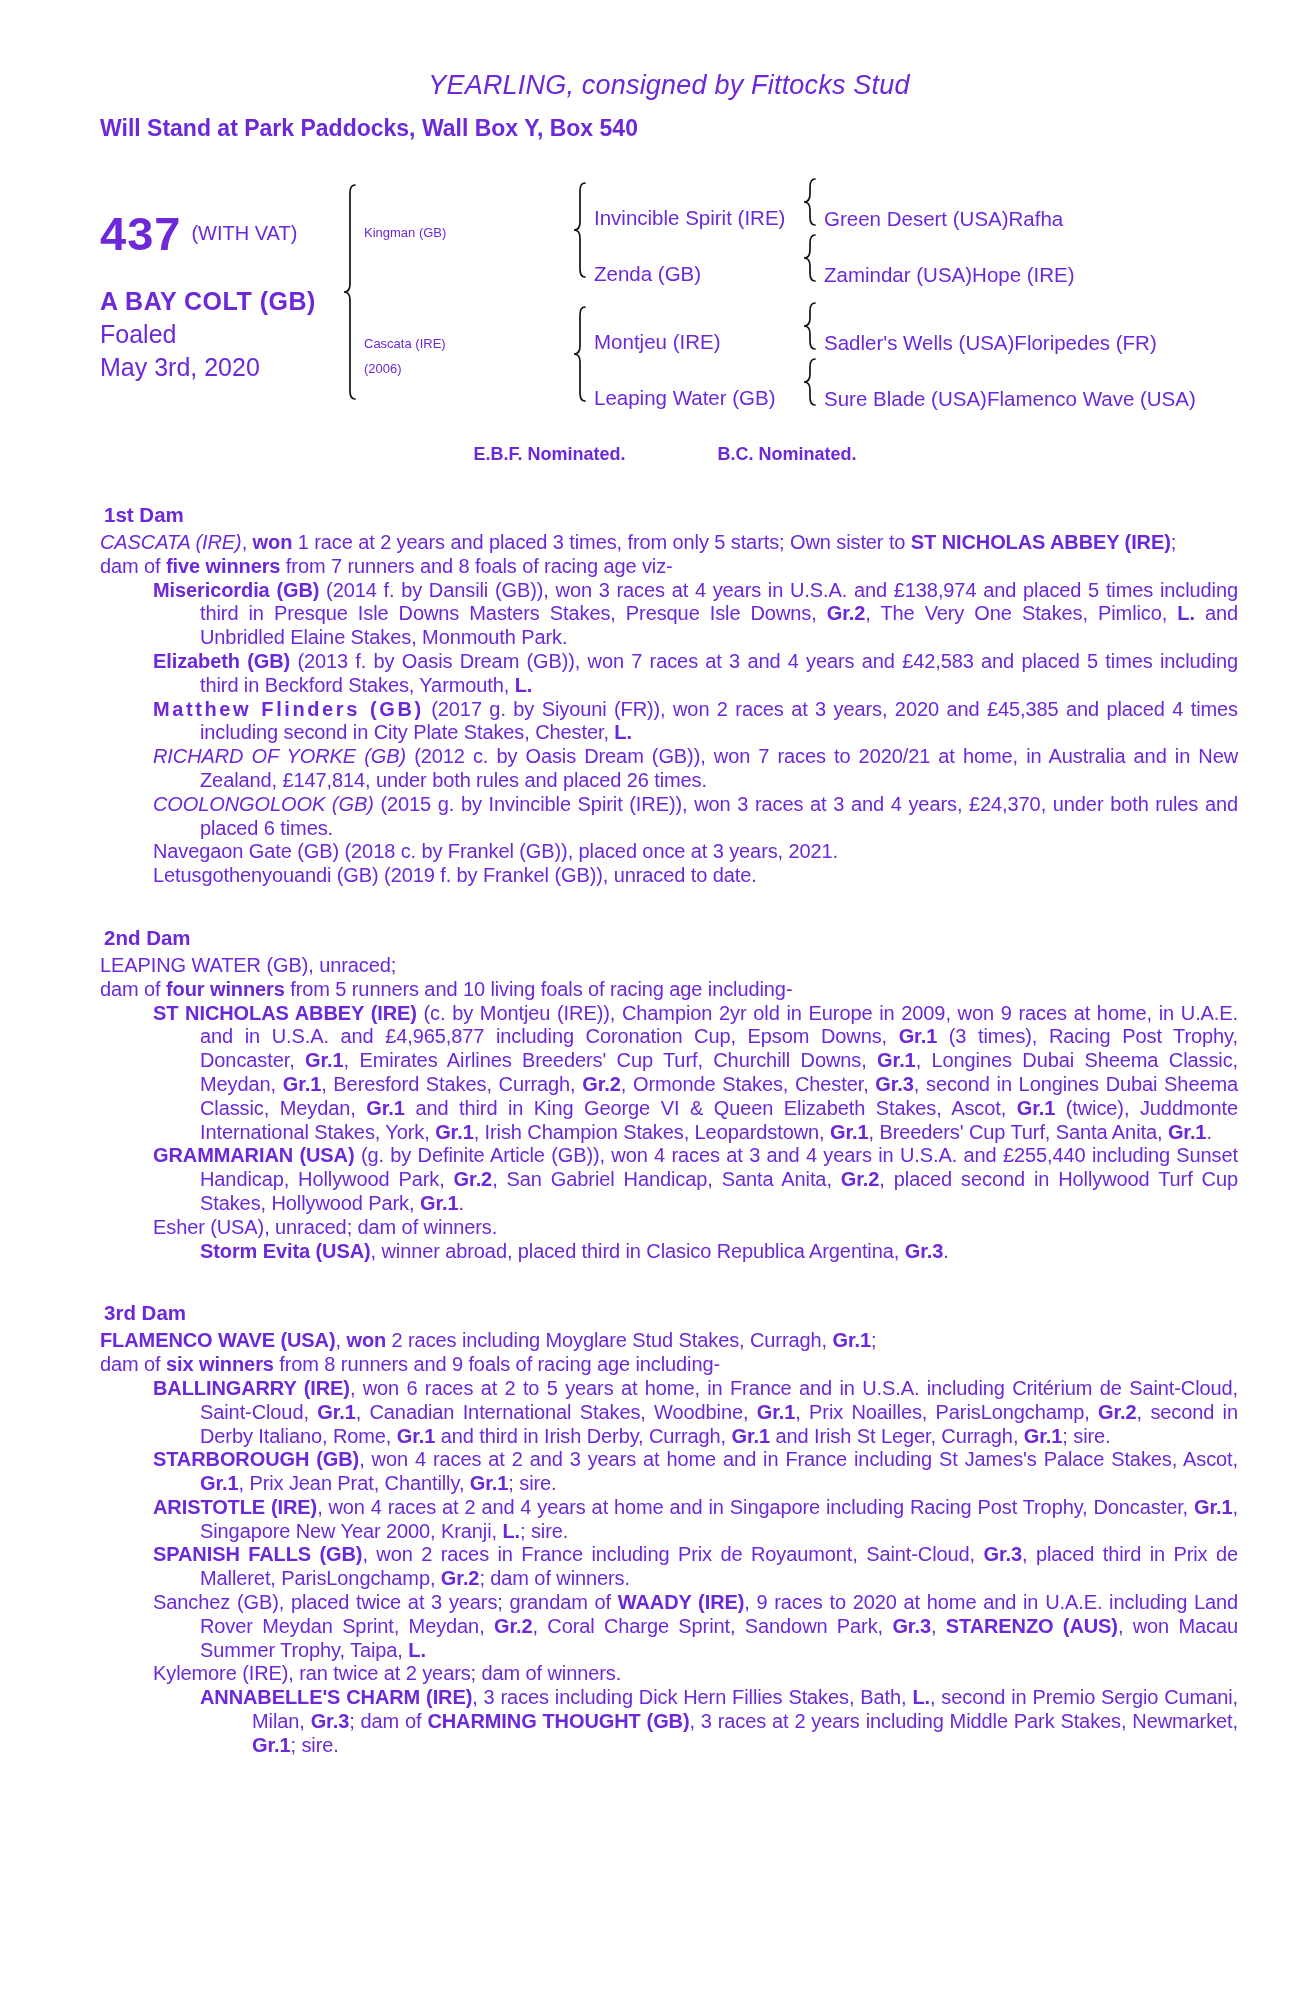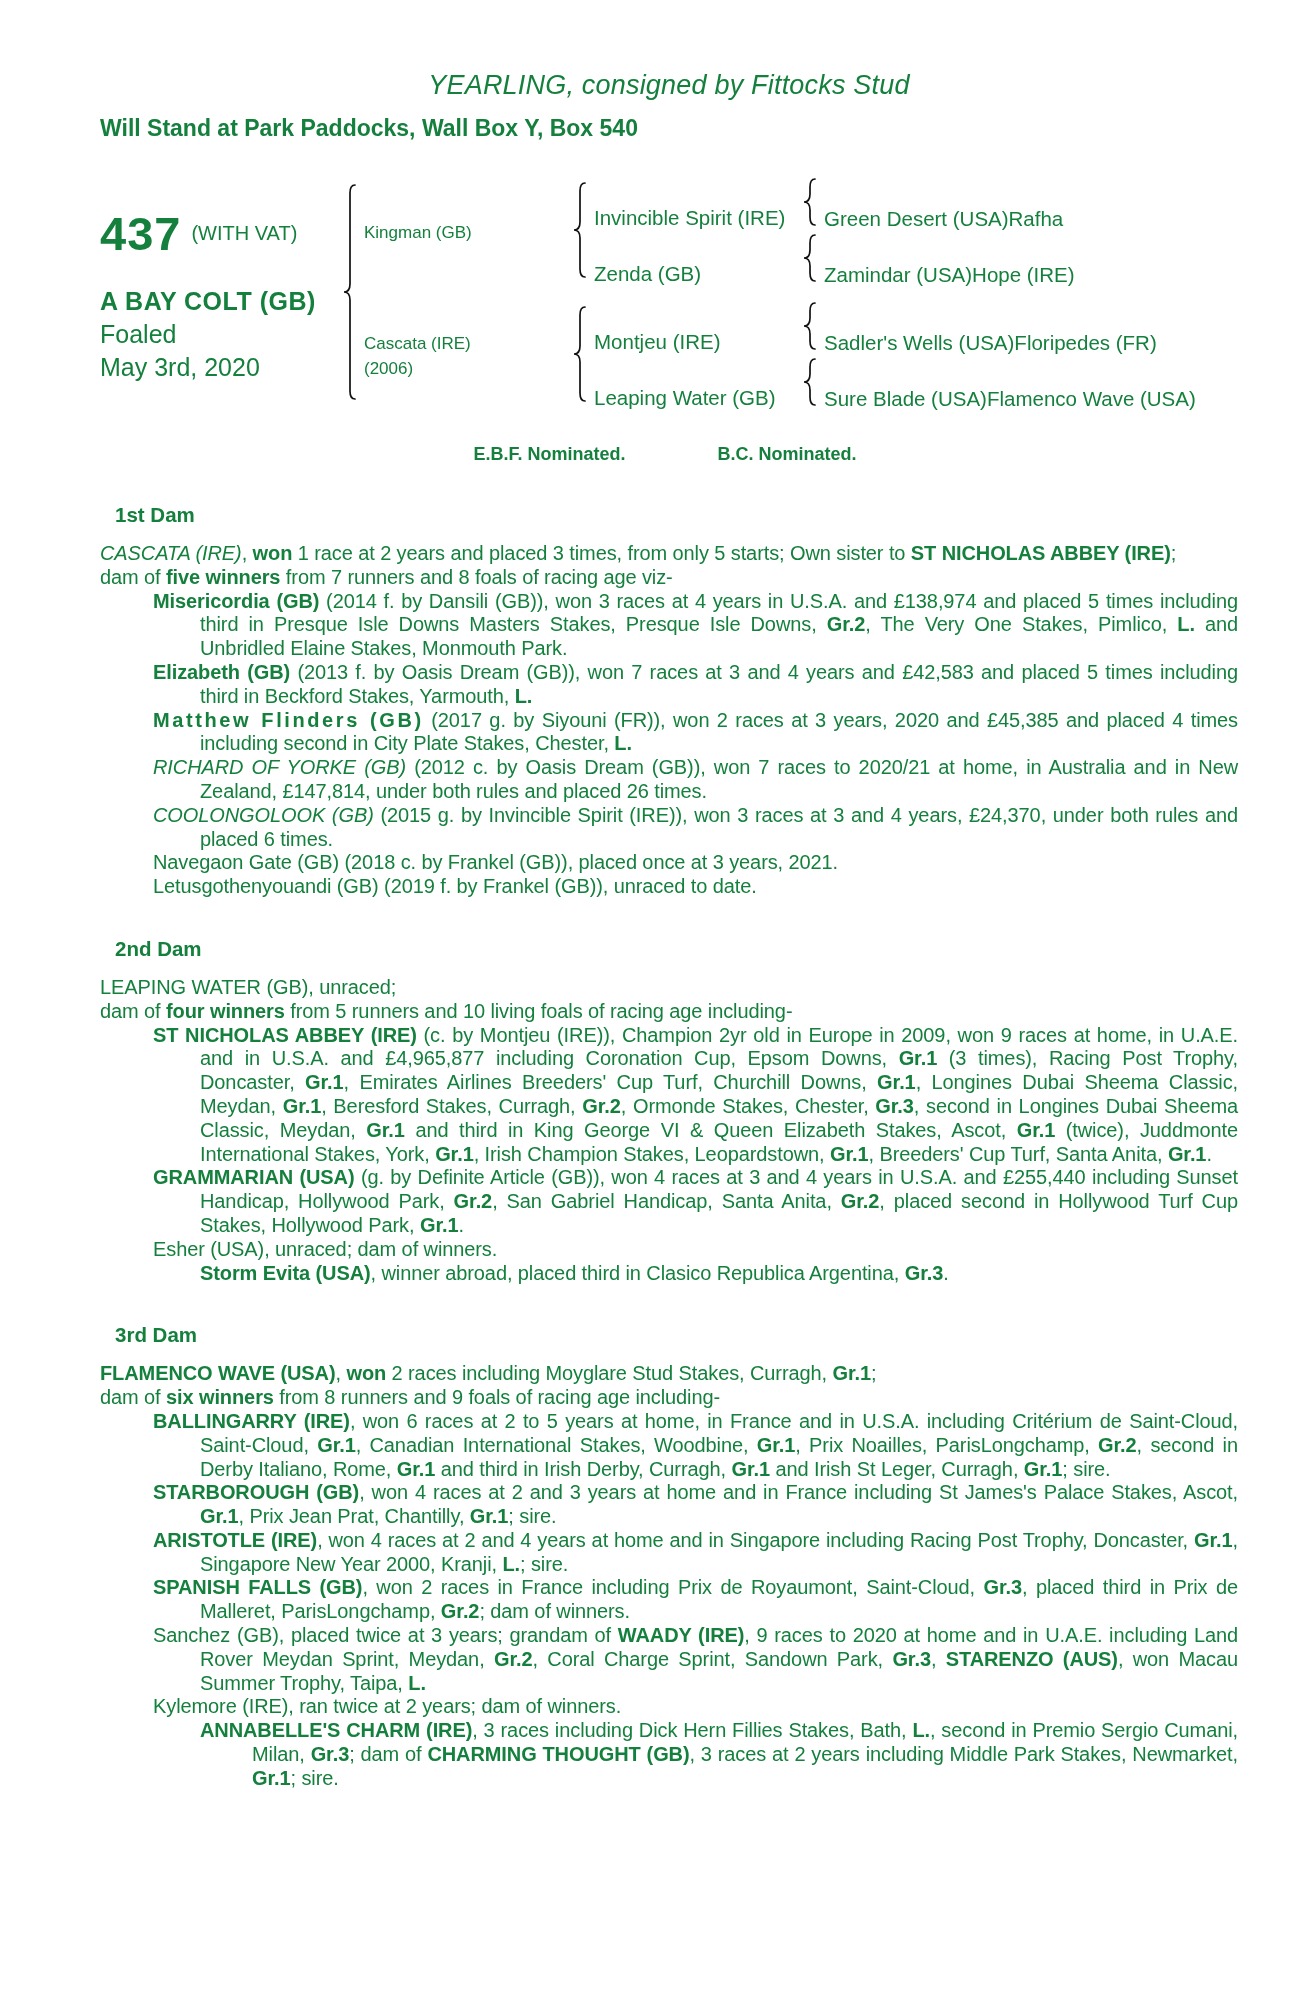--- a/index.html
+++ b/index.html
@@ -7,7 +7,7 @@
     position:relative;
     width:1314px;height:2000px;
     background:#ffffff;
-    color:#15803d;
+    color:#6d28d9;
     font-family:"Liberation Sans","DejaVu Sans",sans-serif;
     box-sizing:border-box;
     padding:70px 76px 0 100px;

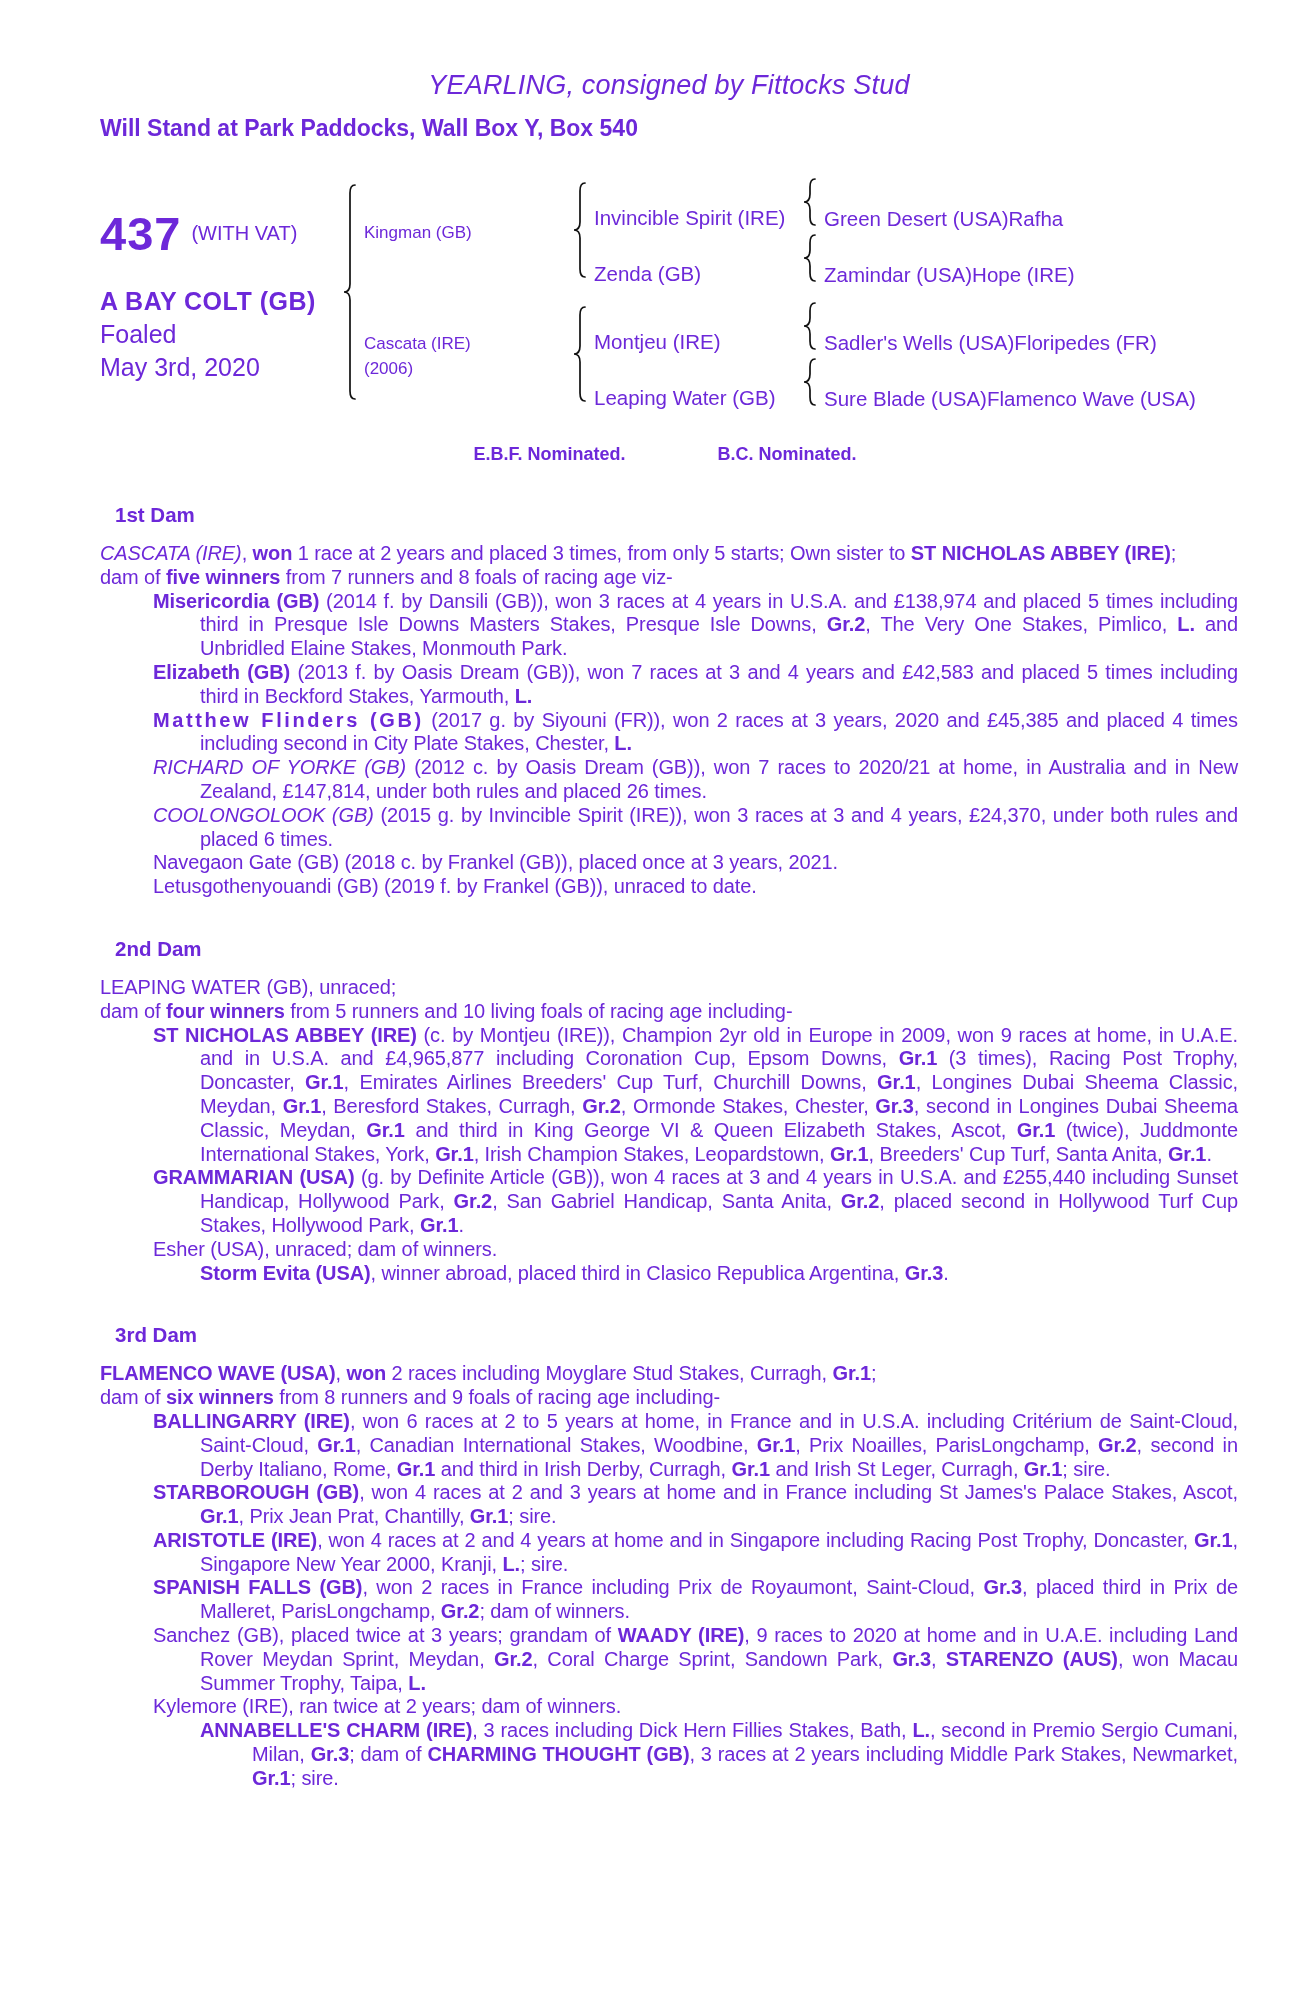--- a/index.html
+++ b/index.html
@@ -38,7 +38,7 @@
   .brace{display:block;flex:0 0 auto;margin:0 6px 0 2px;}
   .parents{display:flex;flex-direction:column;row-gap:16px;}
   .parent-unit{display:flex;align-items:center;}
-  .parent-name{width:206px;flex:0 0 206px;font-size:17px;line-height:25px;}
+  .parent-name{width:206px;flex:0 0 206px;font-size:13px;line-height:25px;}
   .children{display:flex;flex-direction:column;row-gap:4px;}
   .child-unit{display:flex;align-items:flex-end;}
   .gen2-name{width:206px;flex:0 0 206px;font-size:20.5px;line-height:24px;}

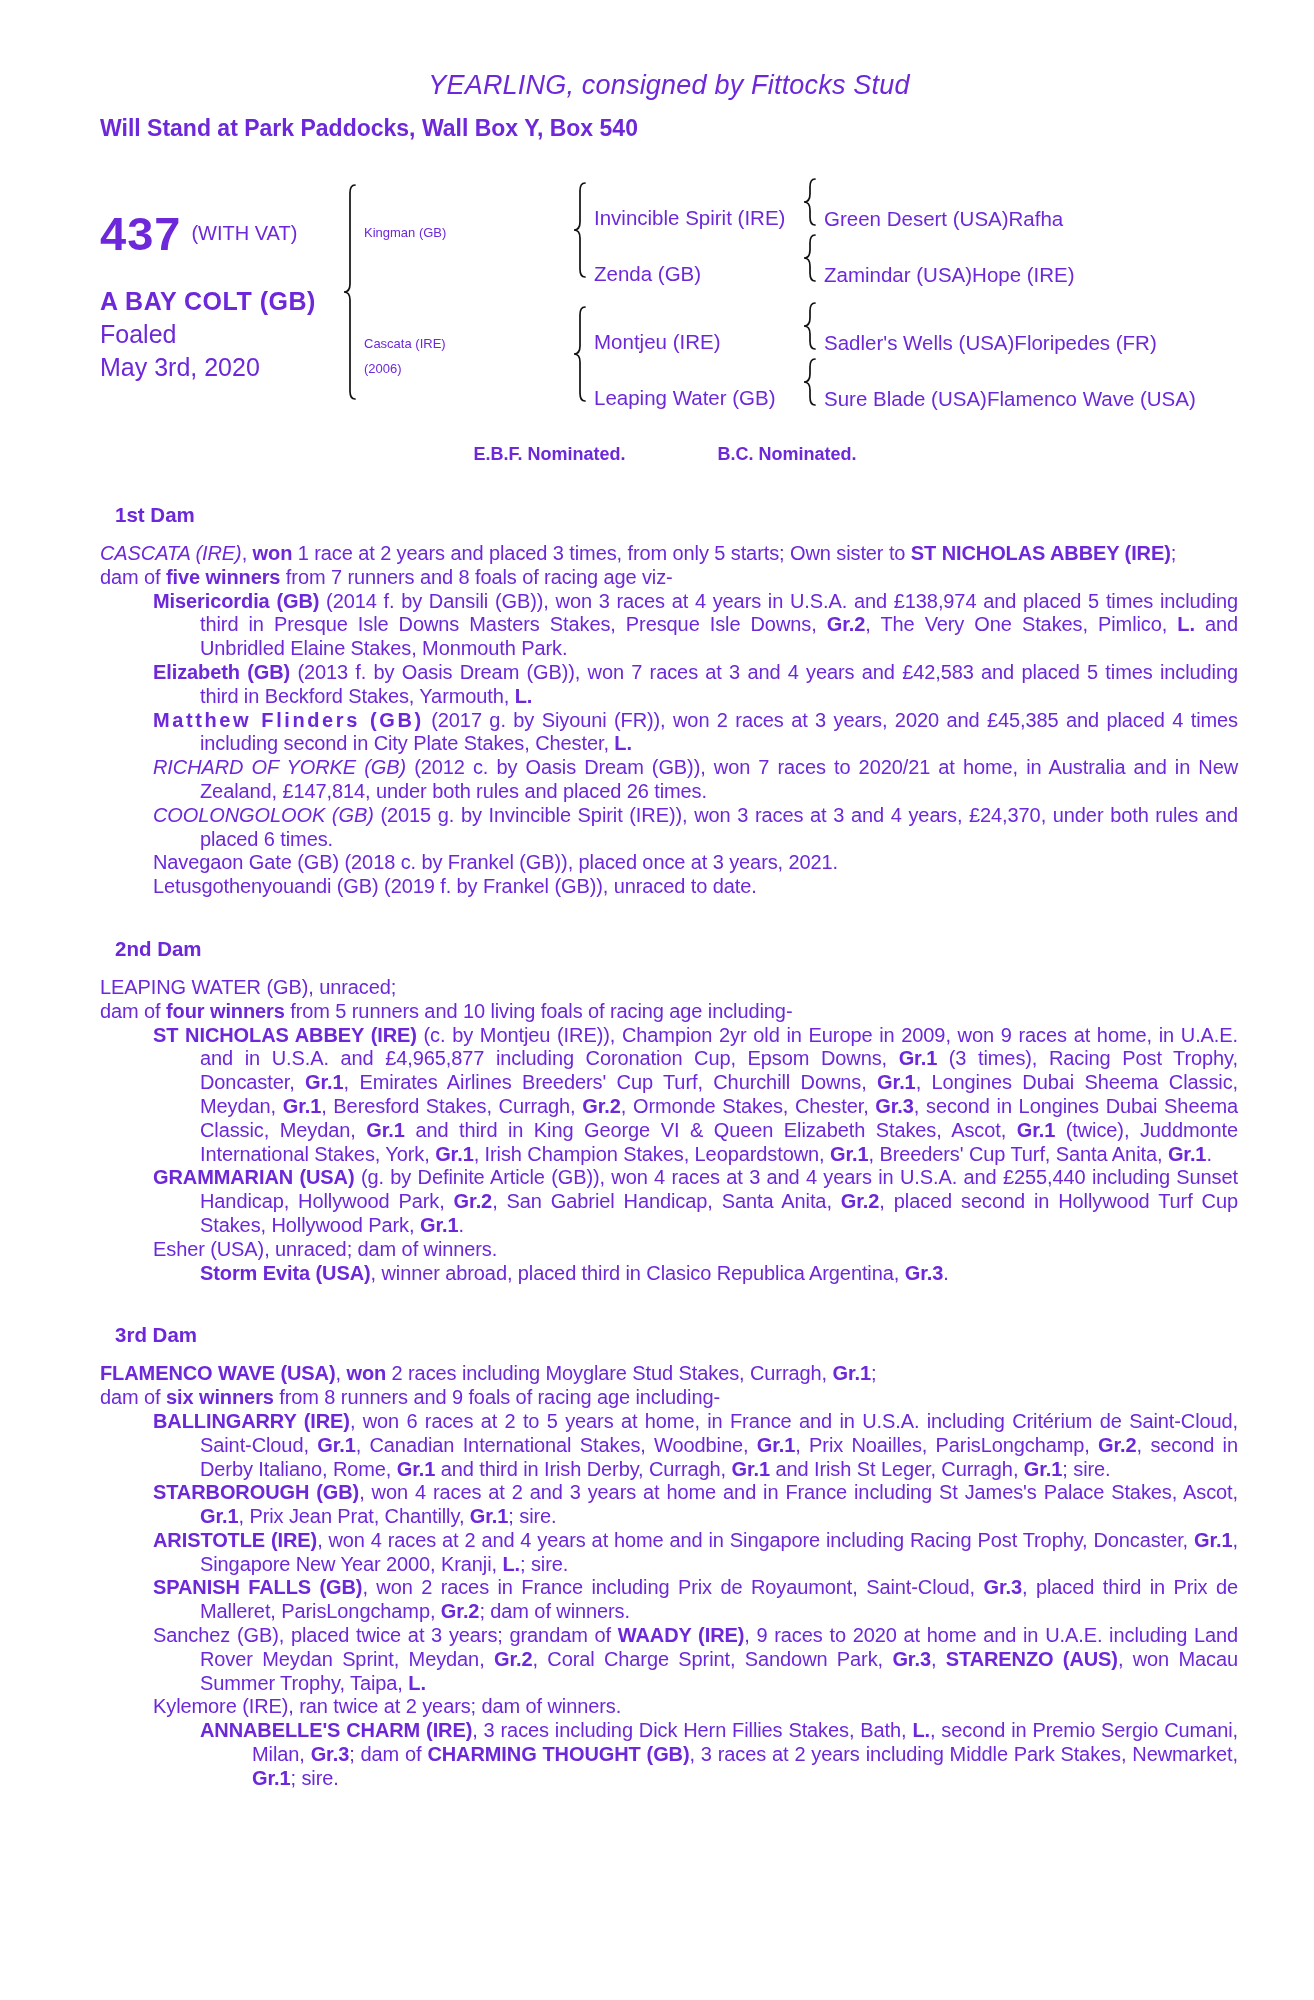--- a/index.html
+++ b/index.html
@@ -49,7 +49,7 @@
   .nominated span{font-weight:bold;font-size:18px;margin-left:16px;}
   
   .sec{margin-top:38px;}
-  .sec-heading{font-weight:bold;font-size:20.5px;margin:15px;line-height:24px;}
+  .sec-heading{font-weight:bold;font-size:20.5px;margin:4px;line-height:24px;}
   .para{
     margin:0;
     font-size:20px;

